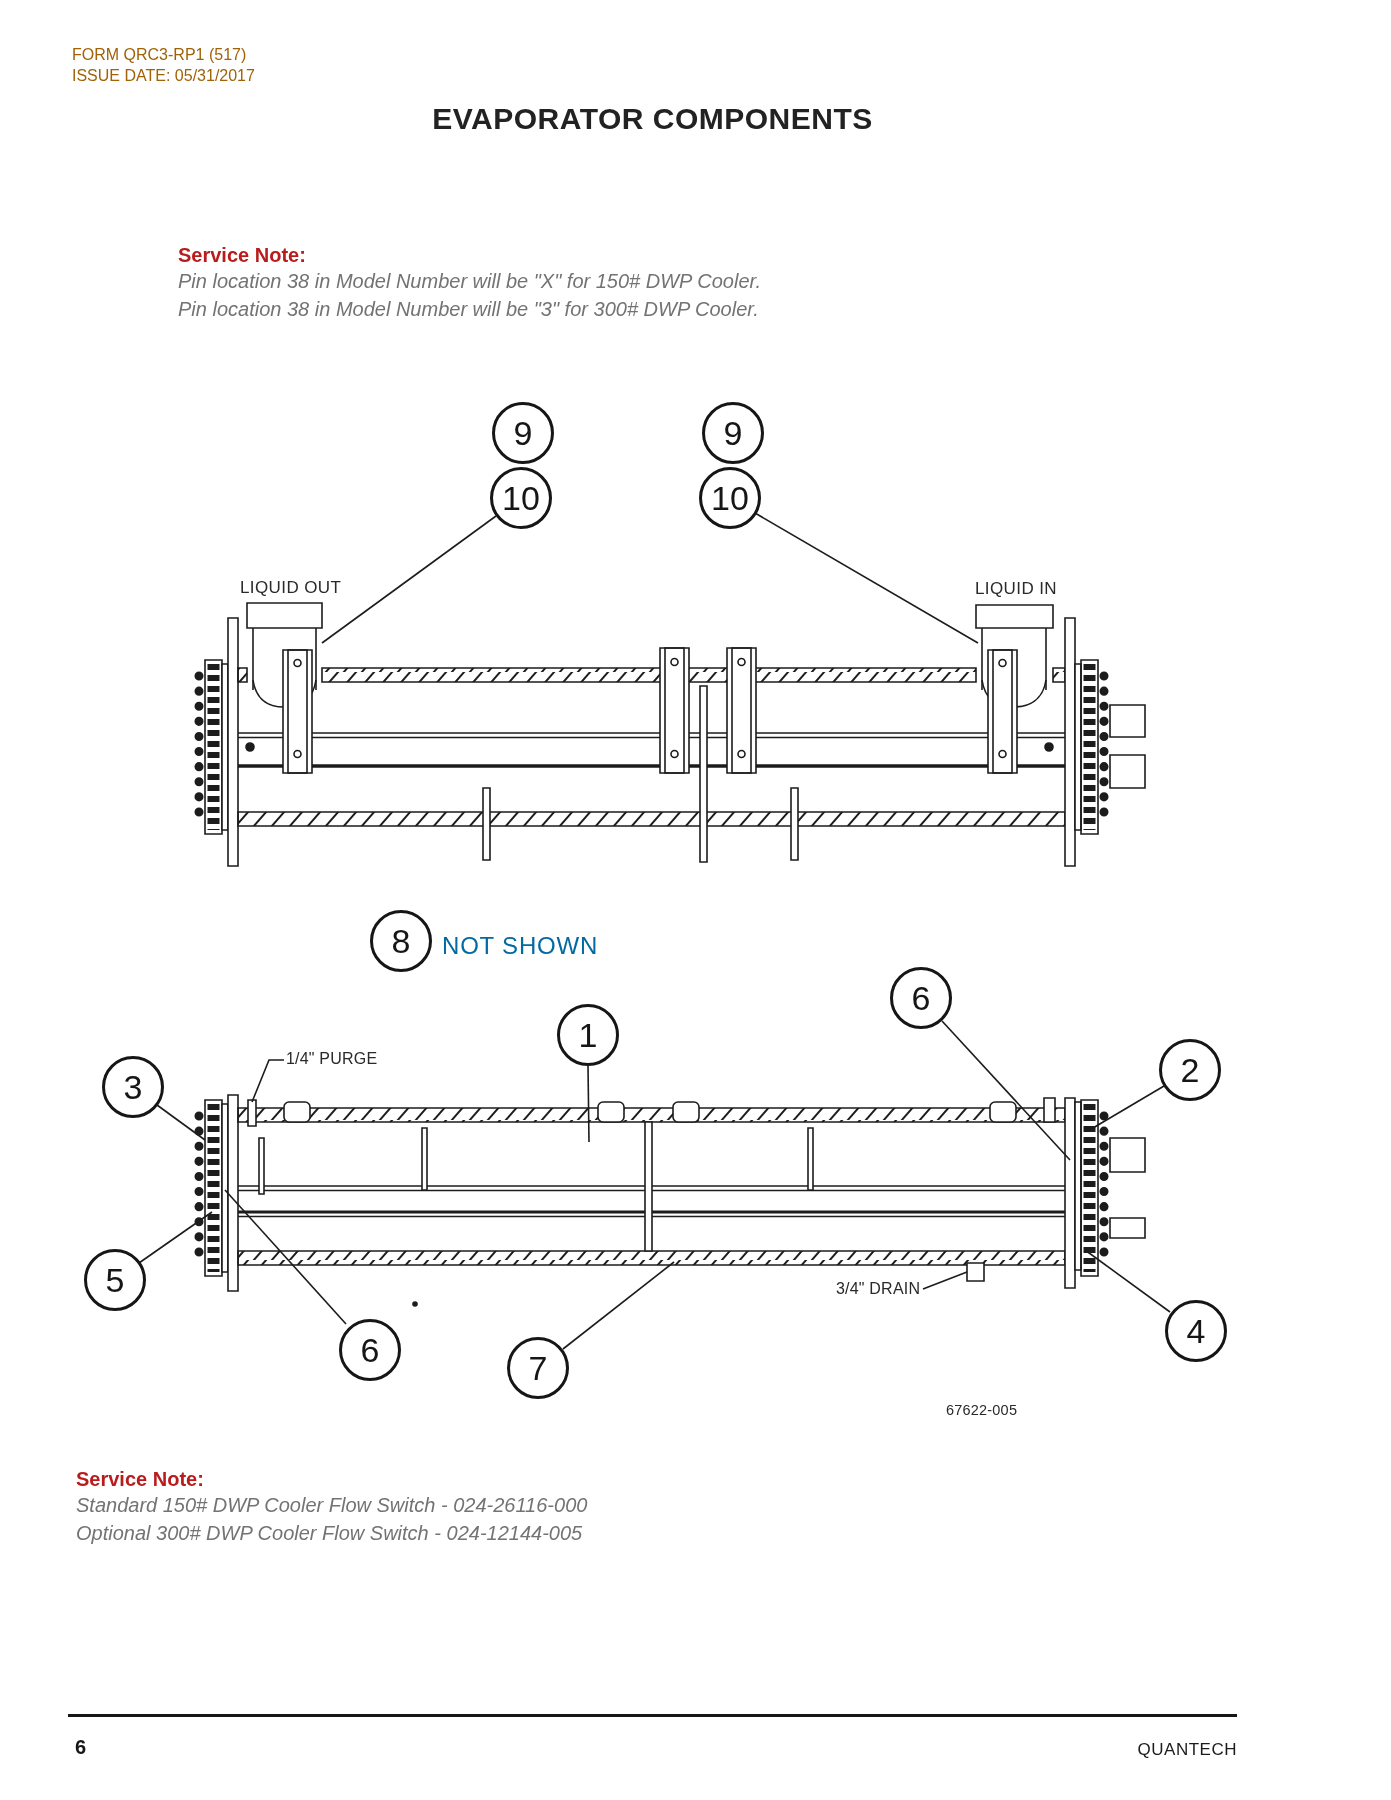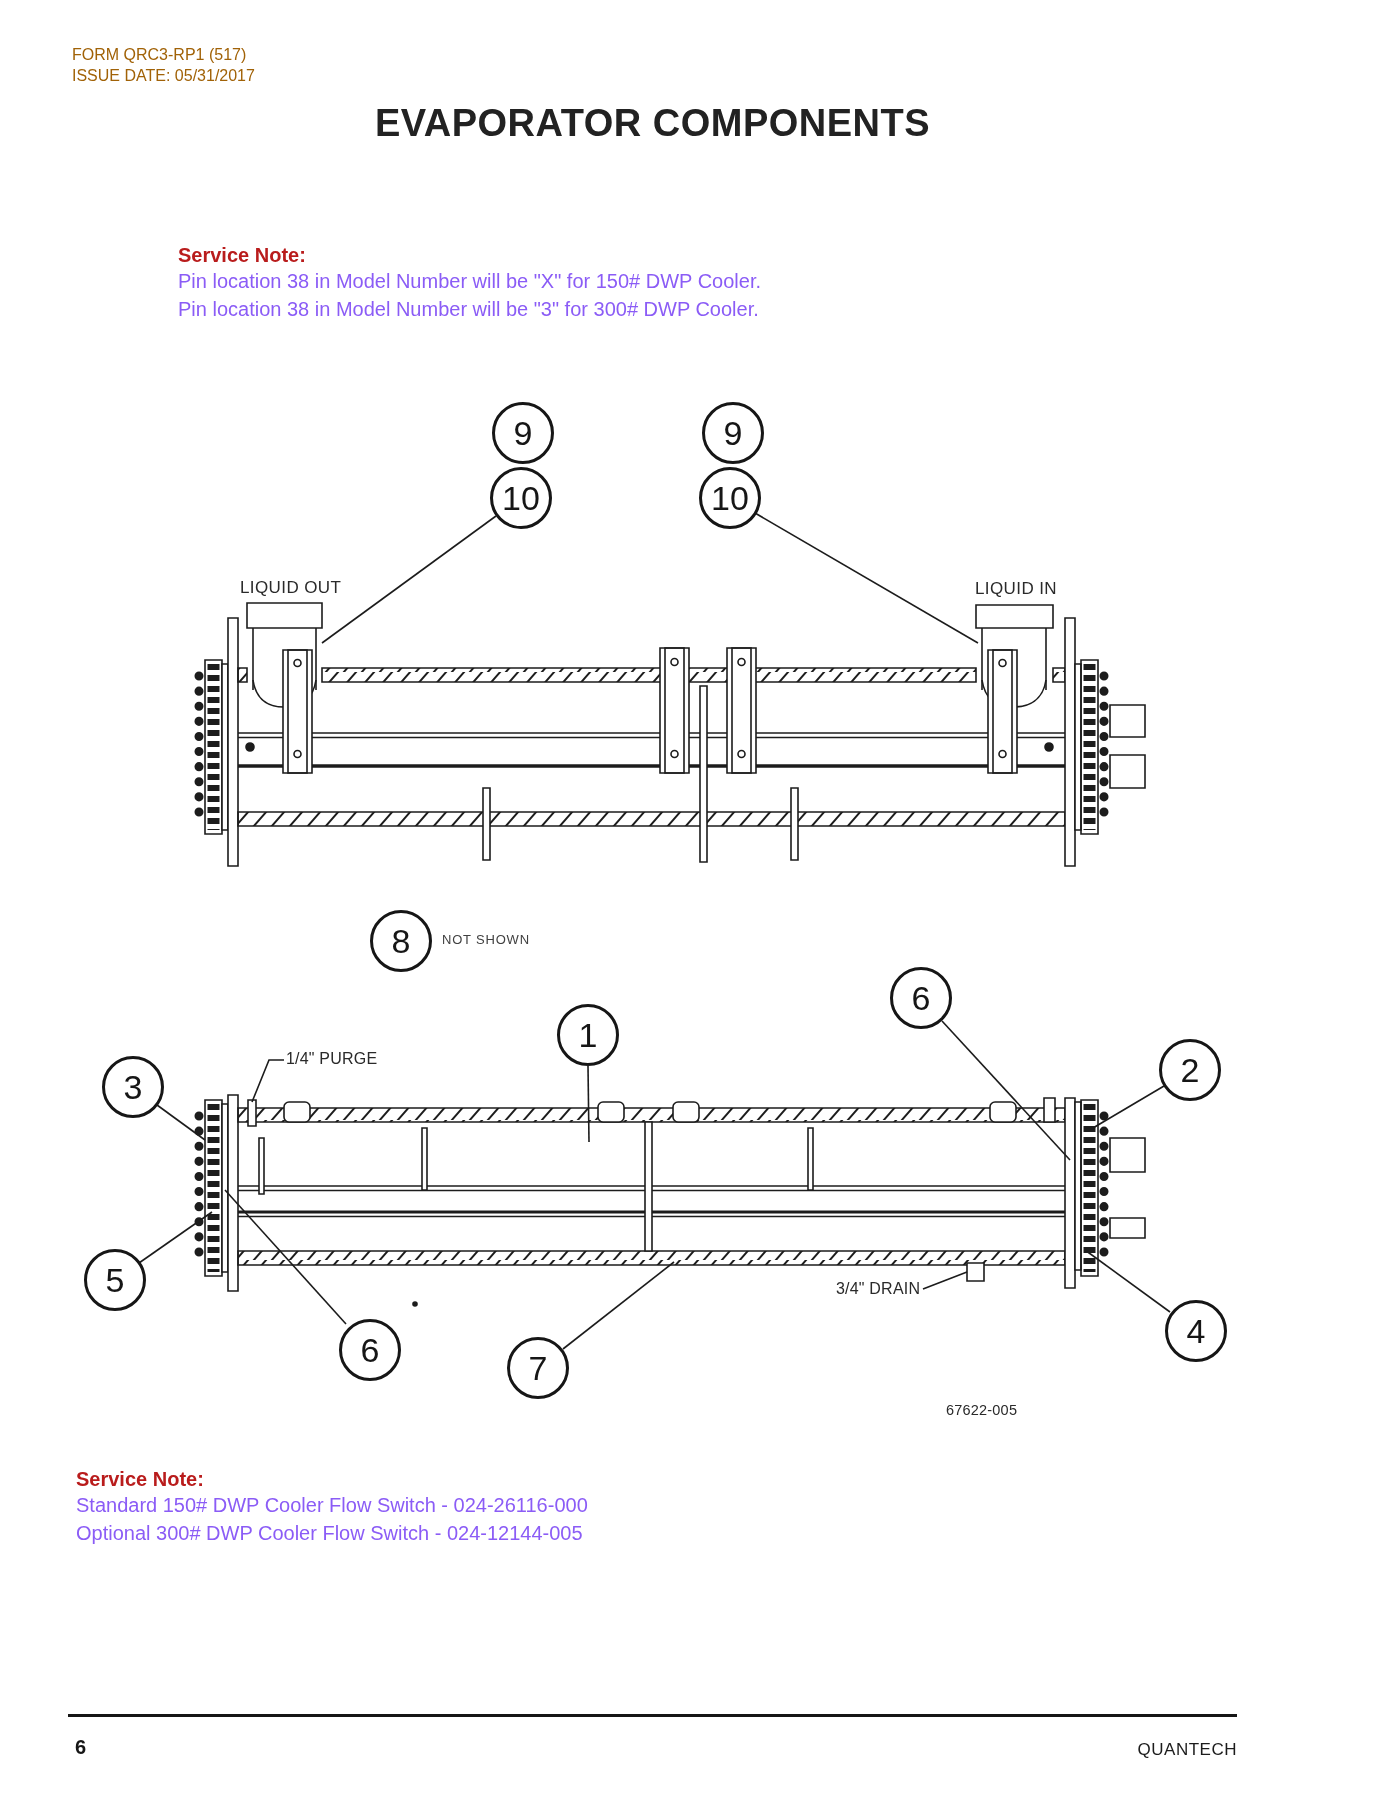--- a/index.html
+++ b/index.html
@@ -7,7 +7,7 @@
         font-family:"Liberation Sans",sans-serif;color:#1a1a1a;overflow:hidden;}
   .abs{position:absolute;}
   .hdr{font-size:16px;line-height:21px;color:#a16207;}
-  .title{font-size:38px;font-weight:bold;letter-spacing:.5px;text-align:center;color:#222;}
+  .title{font-size:30px;font-weight:bold;letter-spacing:.5px;text-align:center;color:#222;}
   .sn-head{font-size:20px;font-weight:bold;color:#b91c1c;}
   .sn-line{font-size:20px;color:#8b5cf6;line-height:28px;white-space:nowrap;}
   .draw-label{font-size:17px;color:#2a2a2a;letter-spacing:.4px;white-space:nowrap;}

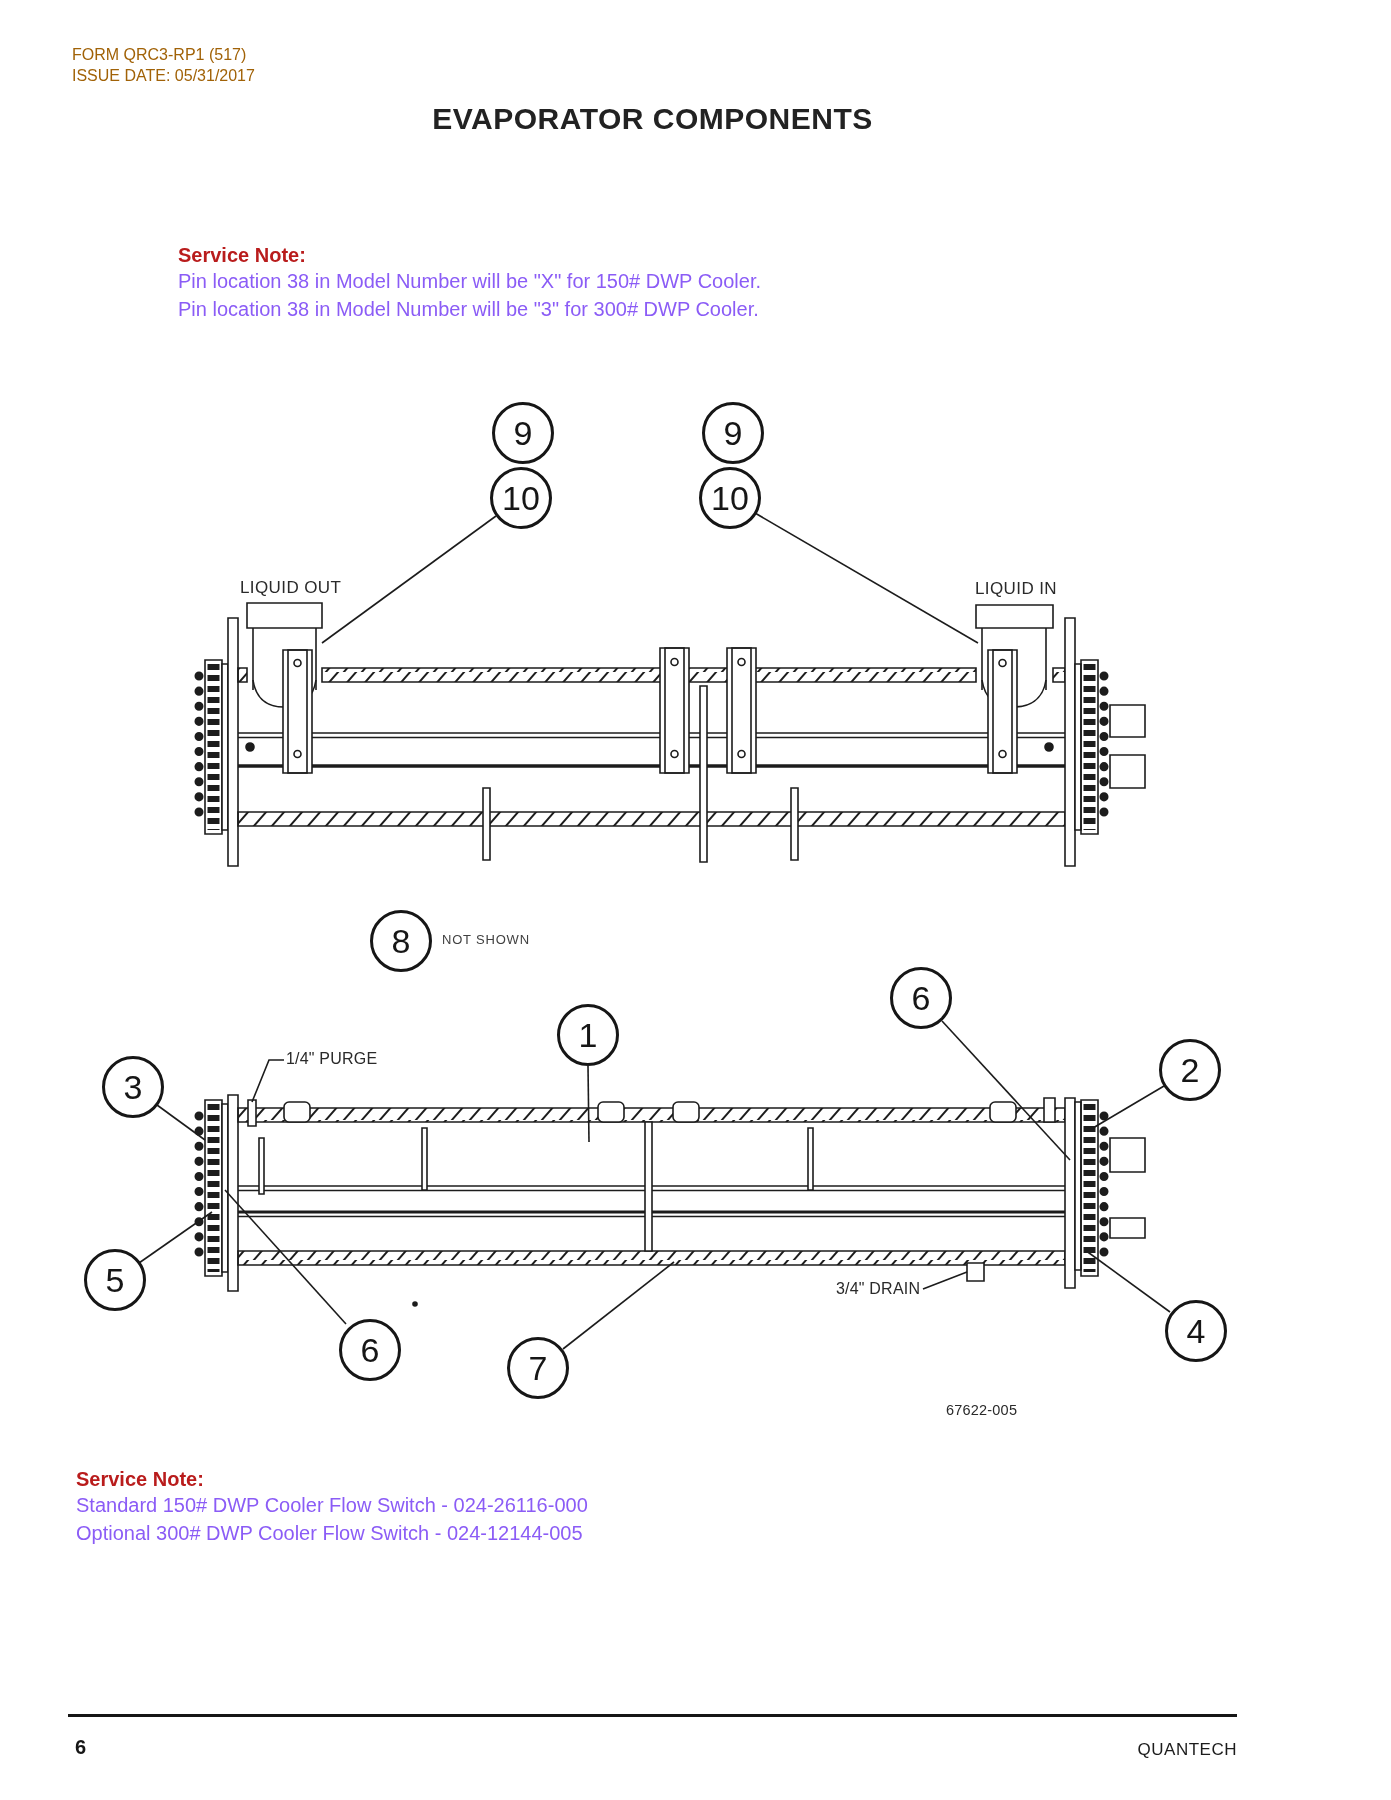--- a/index.html
+++ b/index.html
@@ -9,7 +9,7 @@
   .hdr{font-size:16px;line-height:21px;color:#a16207;}
   .title{font-size:30px;font-weight:bold;letter-spacing:.5px;text-align:center;color:#222;}
   .sn-head{font-size:20px;font-weight:bold;color:#b91c1c;}
-  .sn-line{font-size:20px;color:#8b5cf6;line-height:28px;white-space:nowrap;}
+  .sn-line{font-size:20px;font-style:italic;color:#737373;line-height:28px;white-space:nowrap;}
   .draw-label{font-size:17px;color:#2a2a2a;letter-spacing:.4px;white-space:nowrap;}
   .small-label{font-size:16px;color:#2a2a2a;letter-spacing:.2px;white-space:nowrap;}
   .partno{font-size:14.5px;color:#2a2a2a;letter-spacing:.2px;}

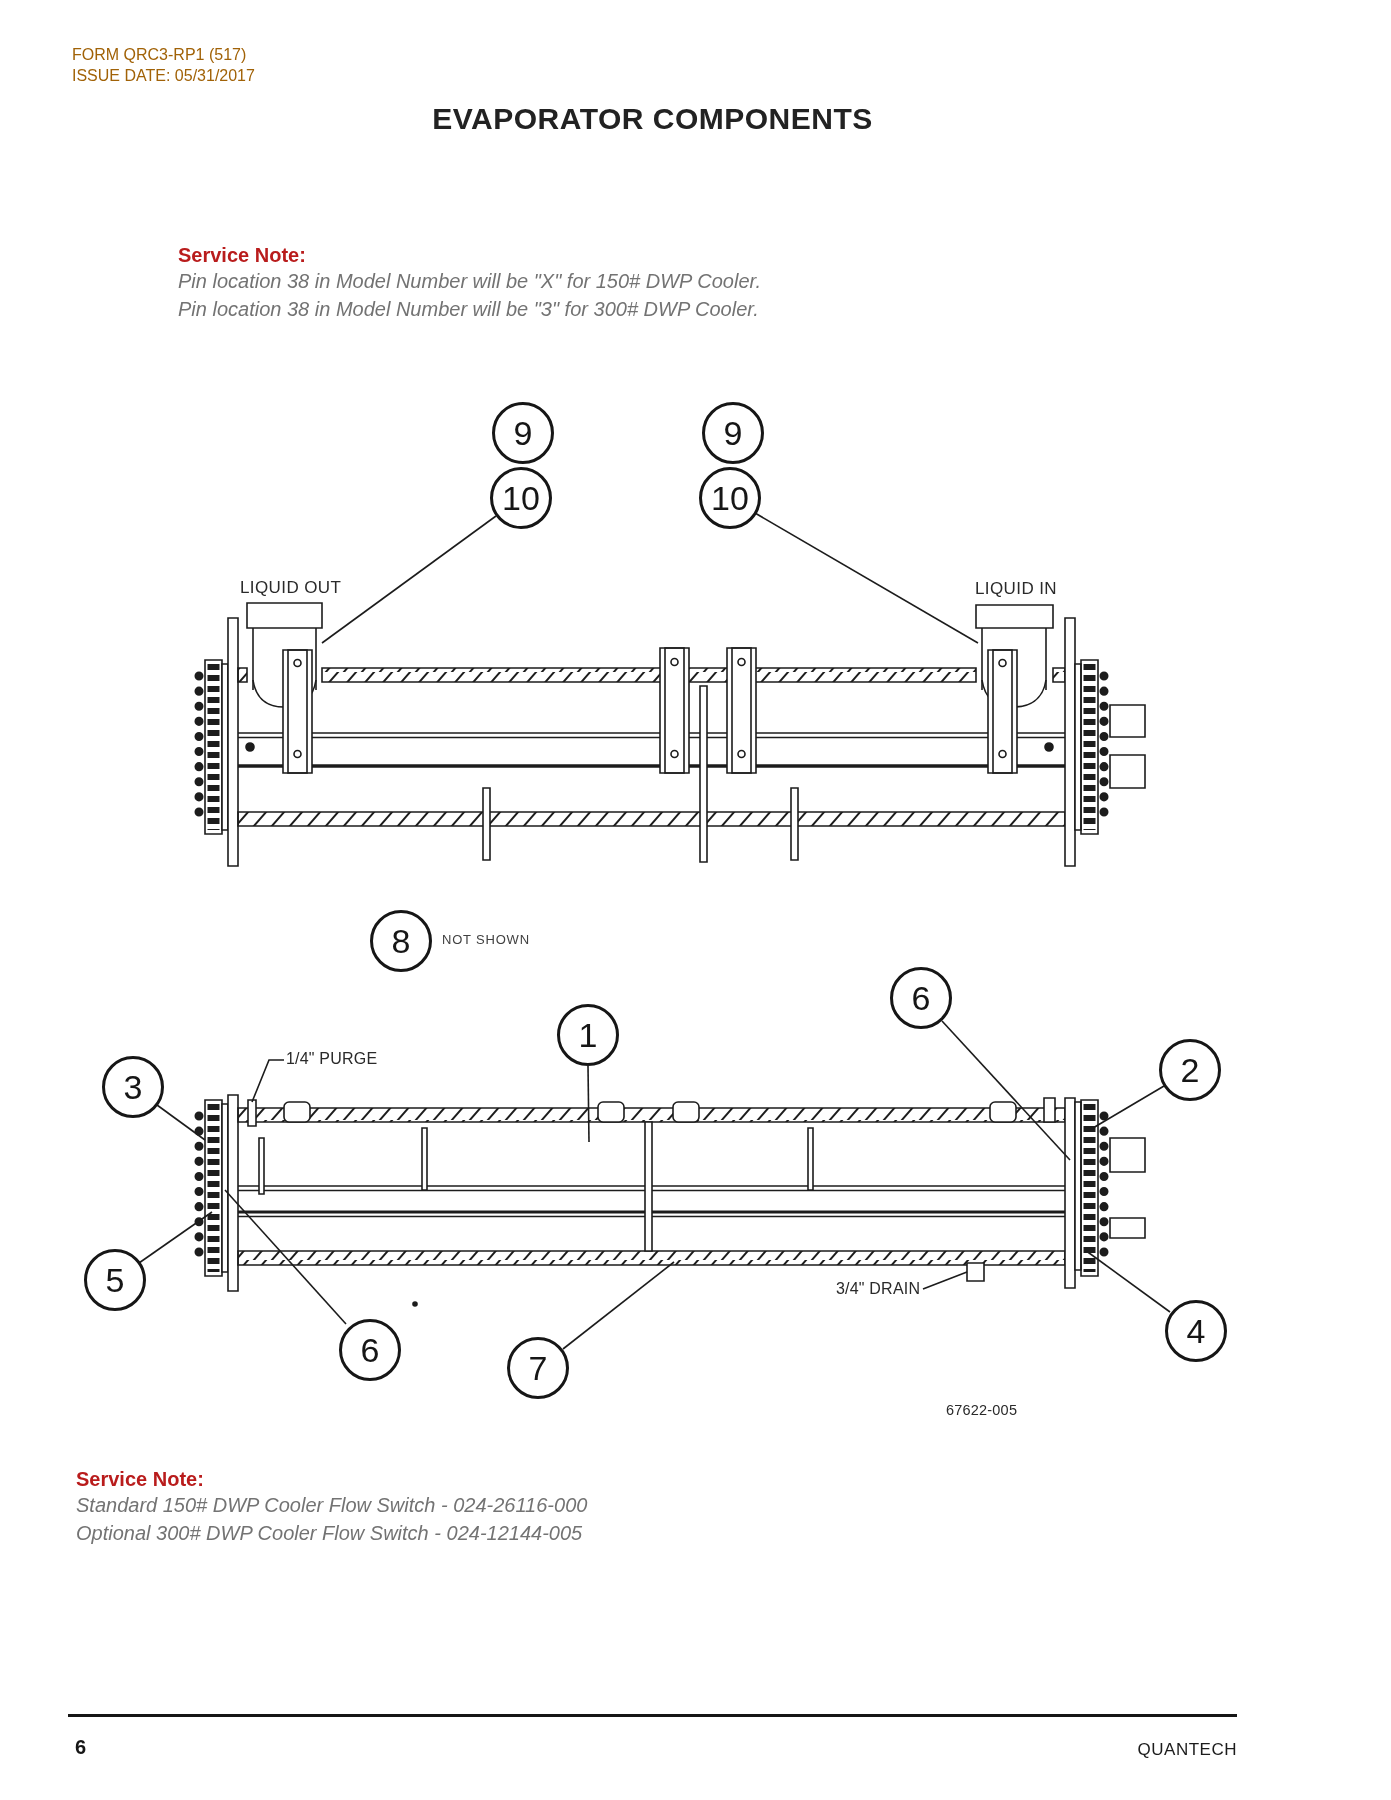--- a/index.html
+++ b/index.html
@@ -16,7 +16,7 @@
   .callout{position:absolute;width:62px;height:62px;border:3px solid #161616;border-radius:50%;
            background:#fff;display:flex;align-items:center;justify-content:center;
            font-size:34px;color:#161616;box-sizing:border-box;}
-  .notshown{font-size:13px;letter-spacing:.8px;color:#404040;}
+  .notshown{font-size:24px;letter-spacing:.8px;color:#0369a1;}
   .caption{font-size:21px;color:#1c1c1c;white-space:nowrap;}
   .caption b{margin-right:7px;}
   .rule{height:3px;background:#161616;}

